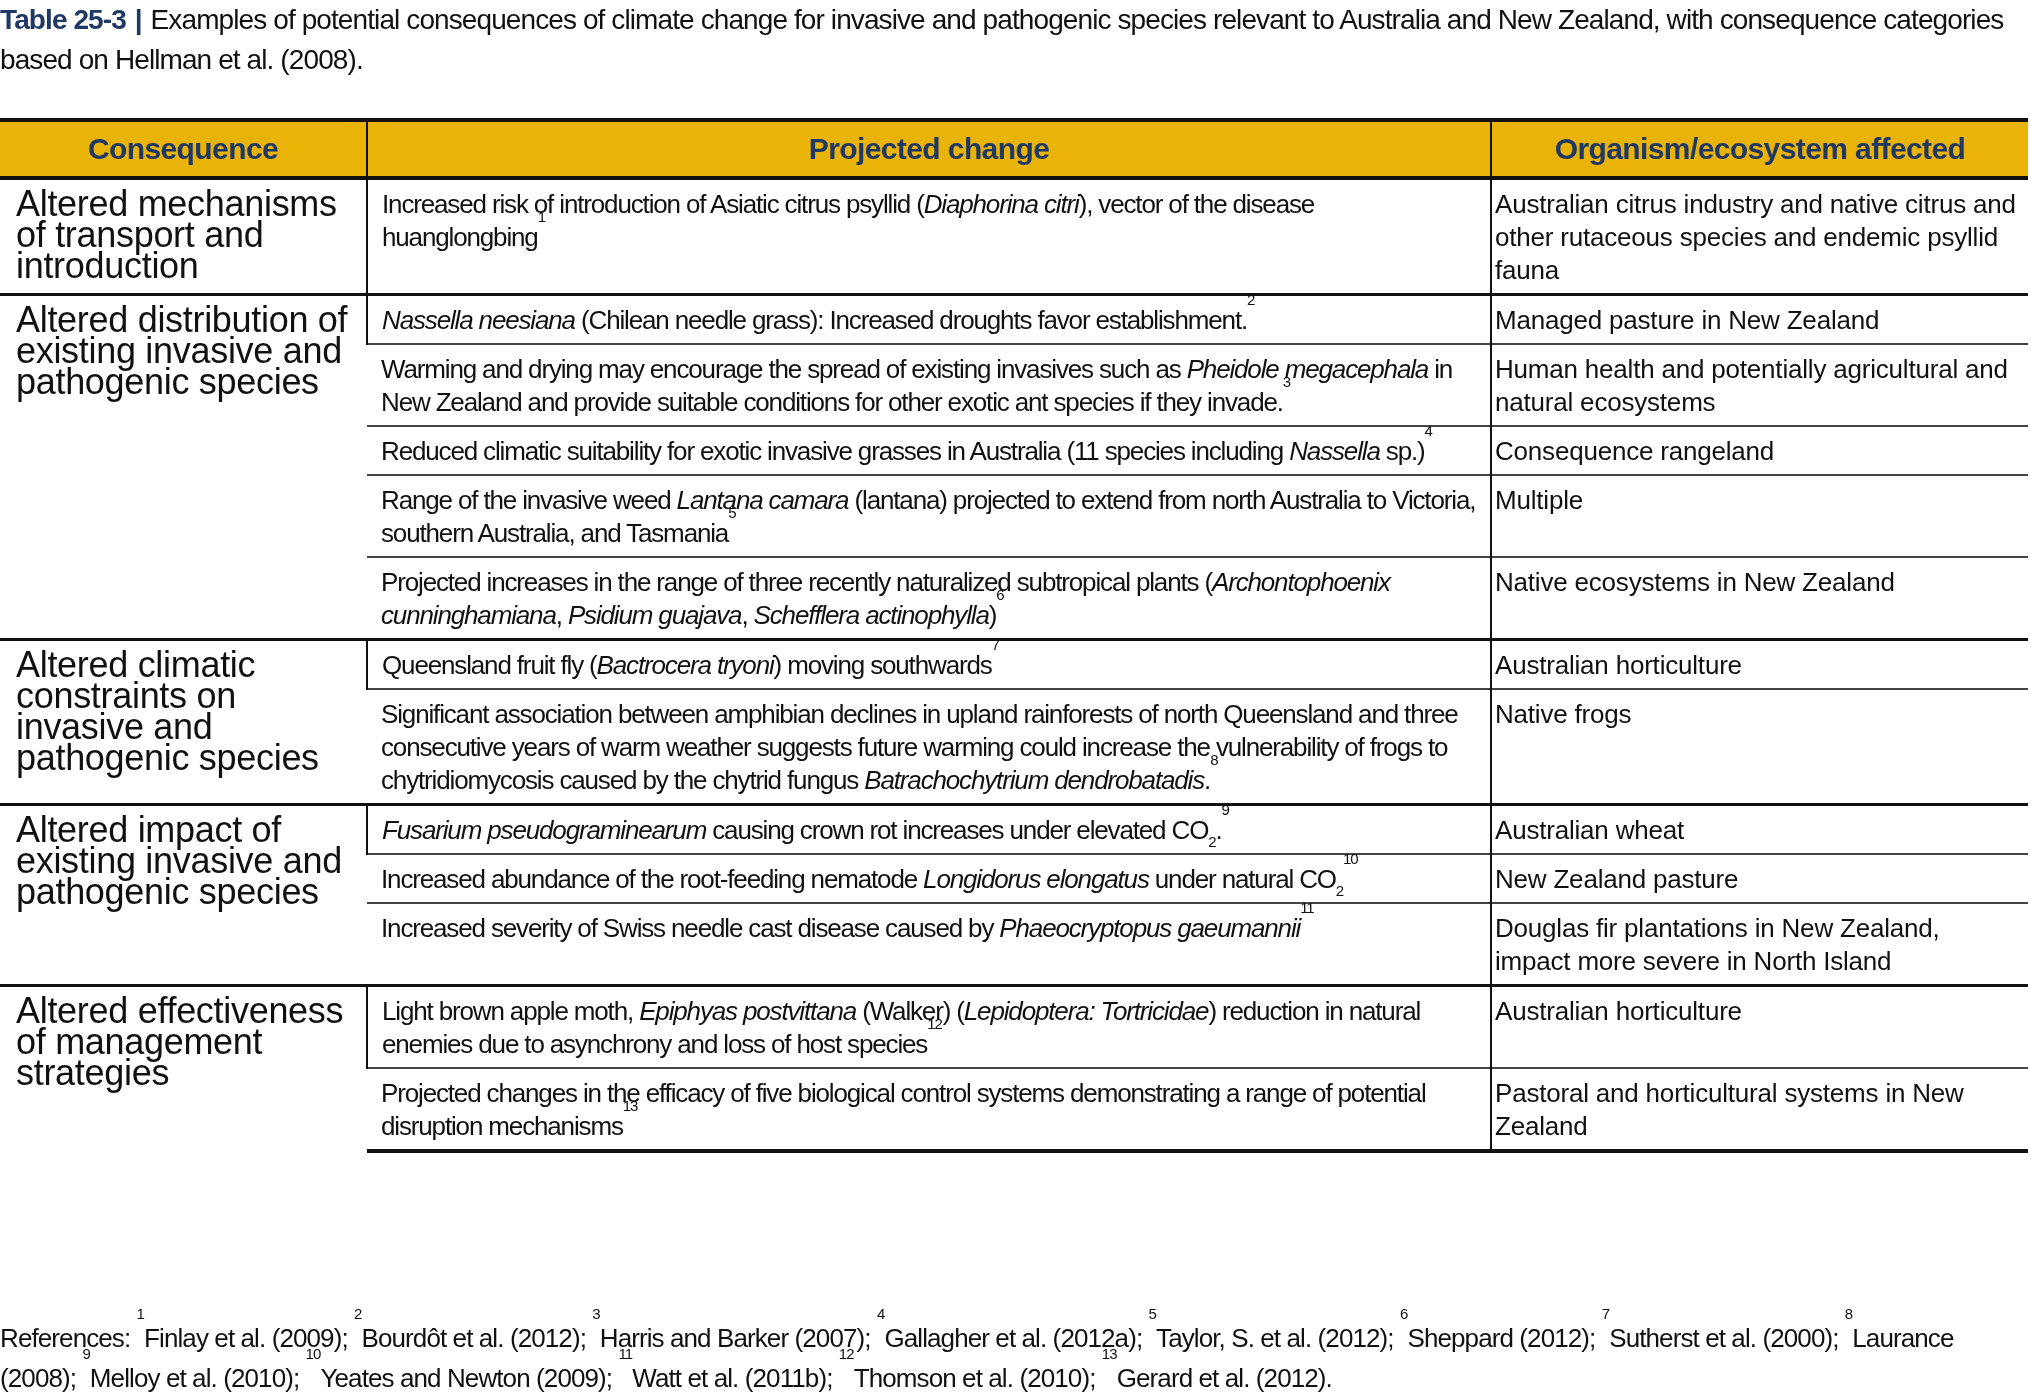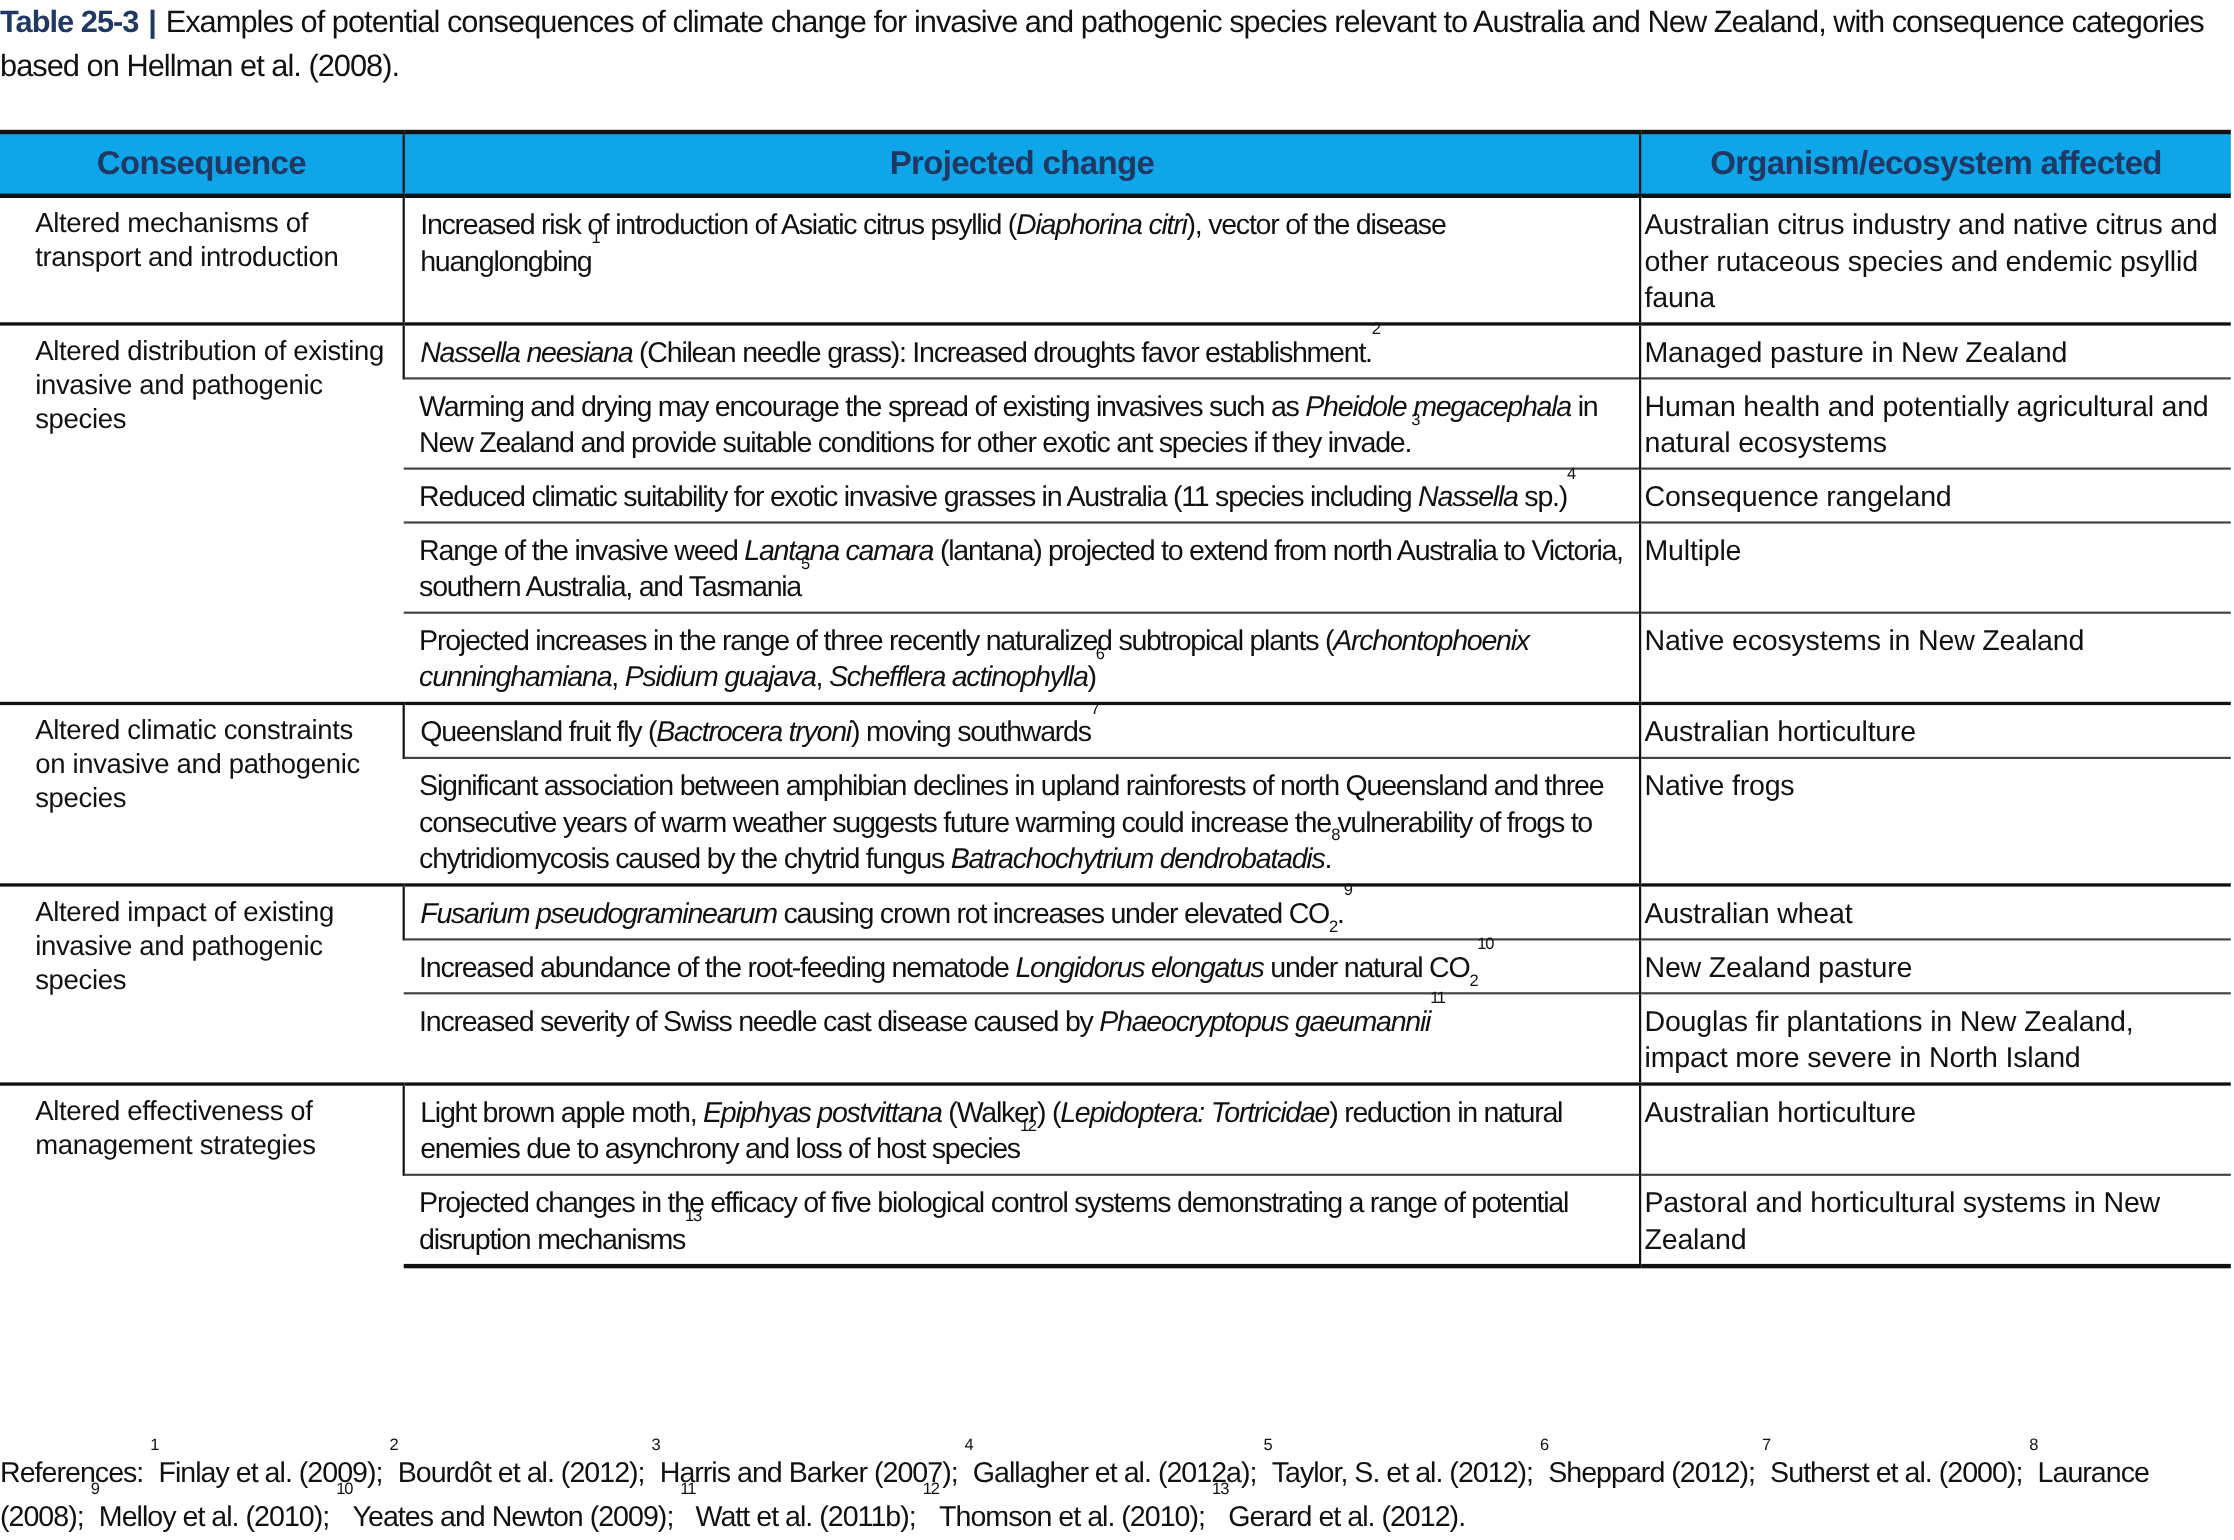--- a/index.html
+++ b/index.html
@@ -49,7 +49,7 @@
   col.c2 { width: 1124px; }
   col.c3 { width: 537px; }
   th {
-    background: #0ea5e9;
+    background: #eab308;
     color: #1f3864;
     font-weight: bold;
     font-size: 30px;

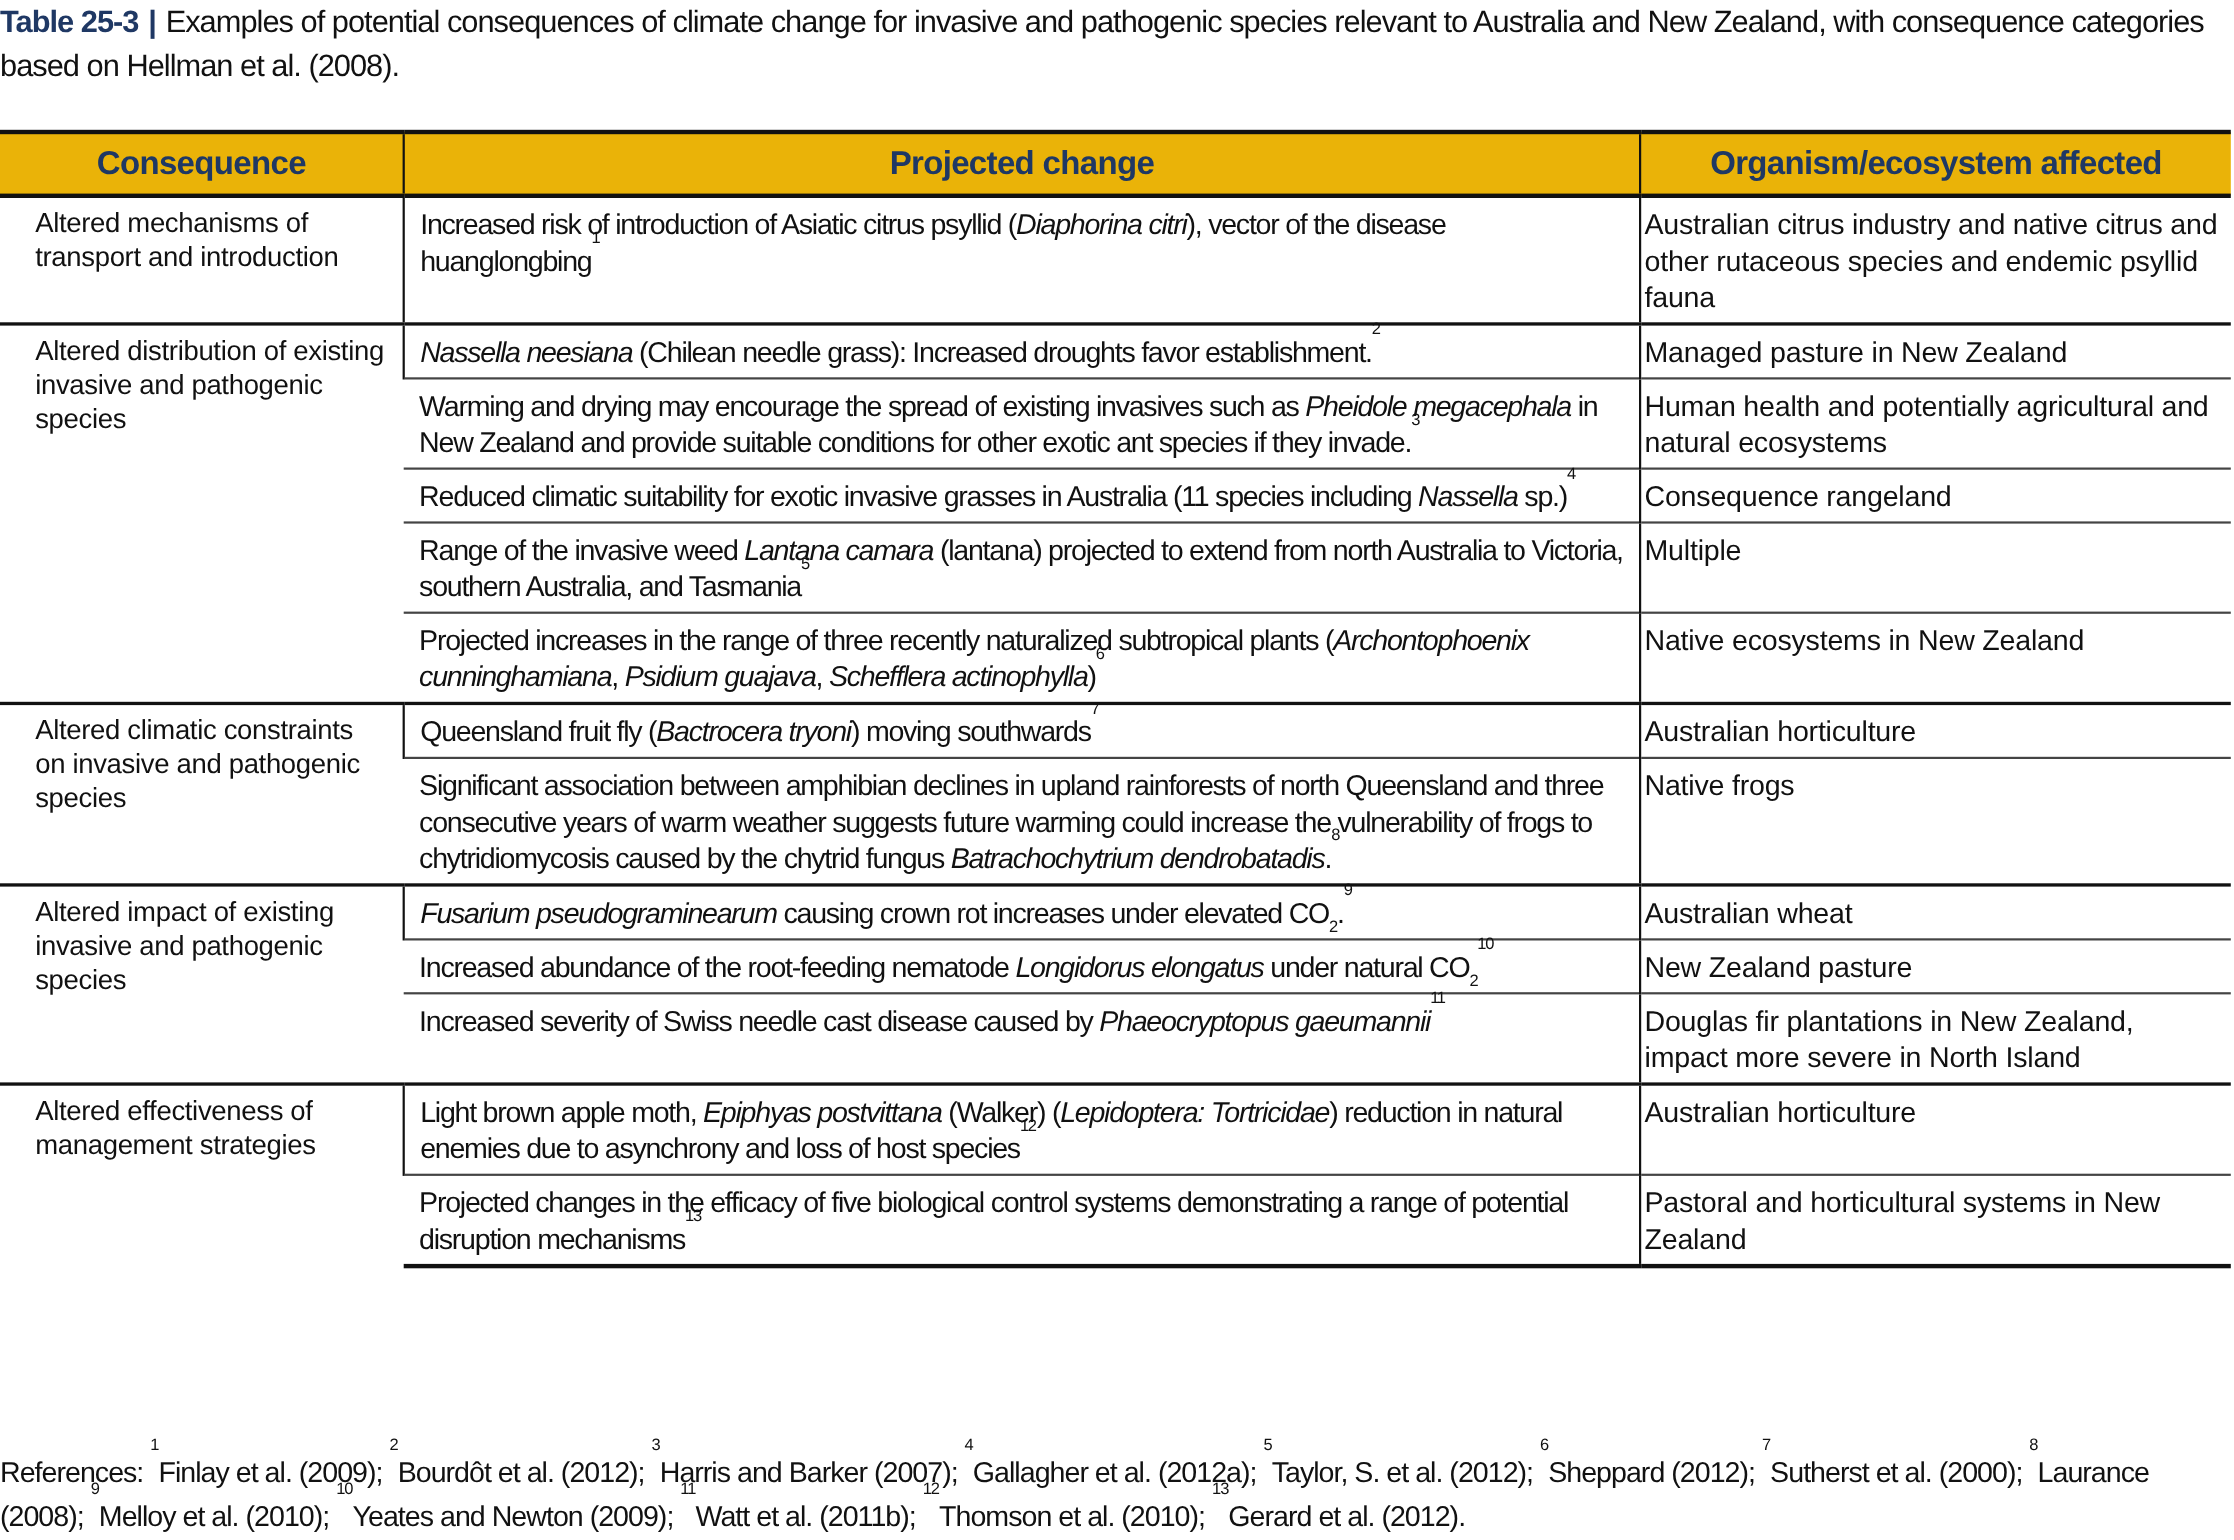--- a/index.html
+++ b/index.html
@@ -71,10 +71,10 @@
   }
   td:first-child { border-left: none; }
   td.cons {
-    font-size: 25px;
+    font-size: 36px;
     line-height: 31px;
     letter-spacing: -0.3px;
-    padding-left: 32px;
+    padding-left: 16px;
   }
   td.change {
     letter-spacing: -1.15px;

